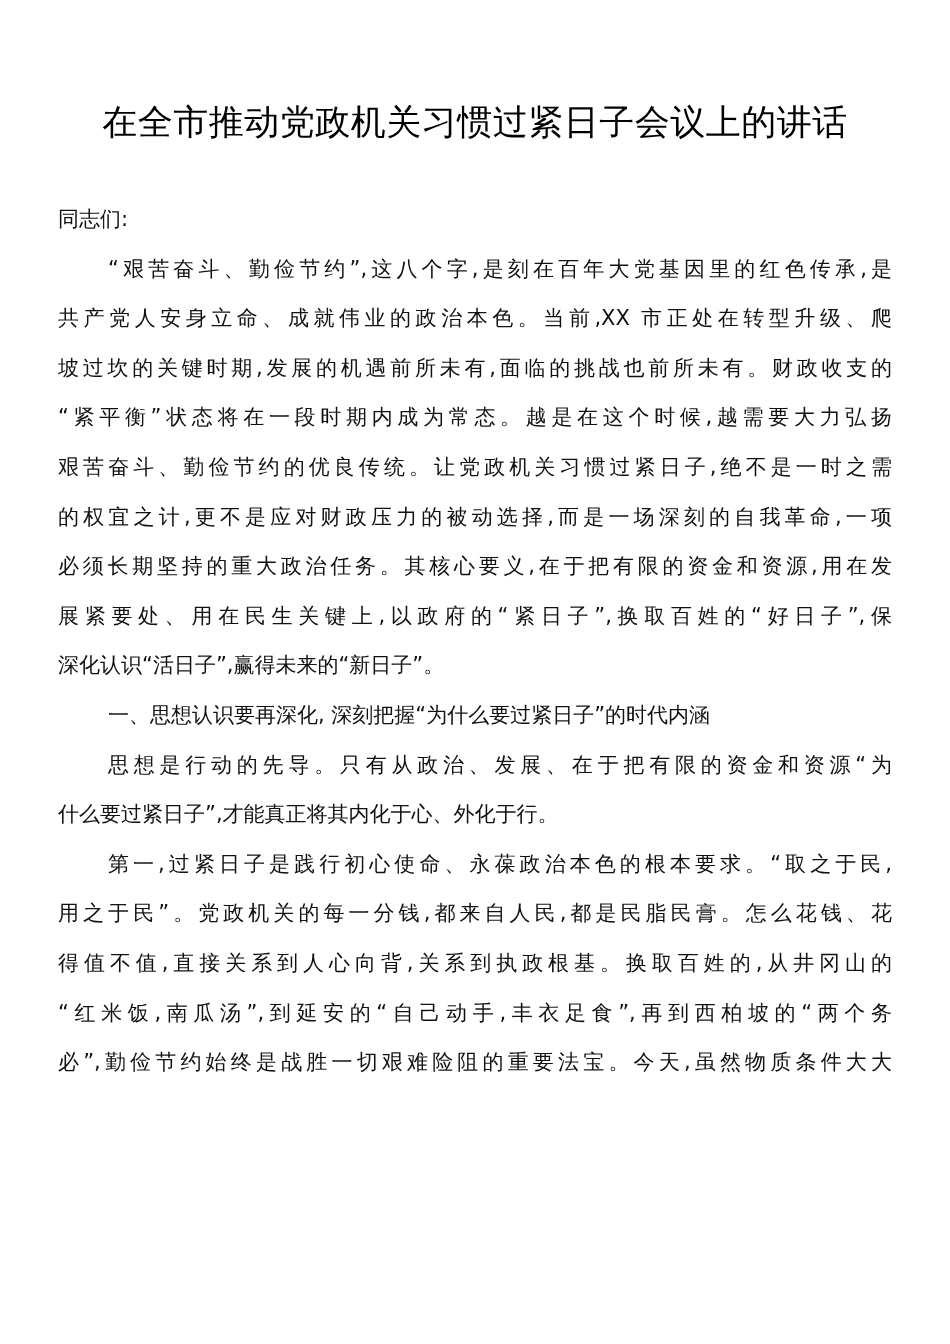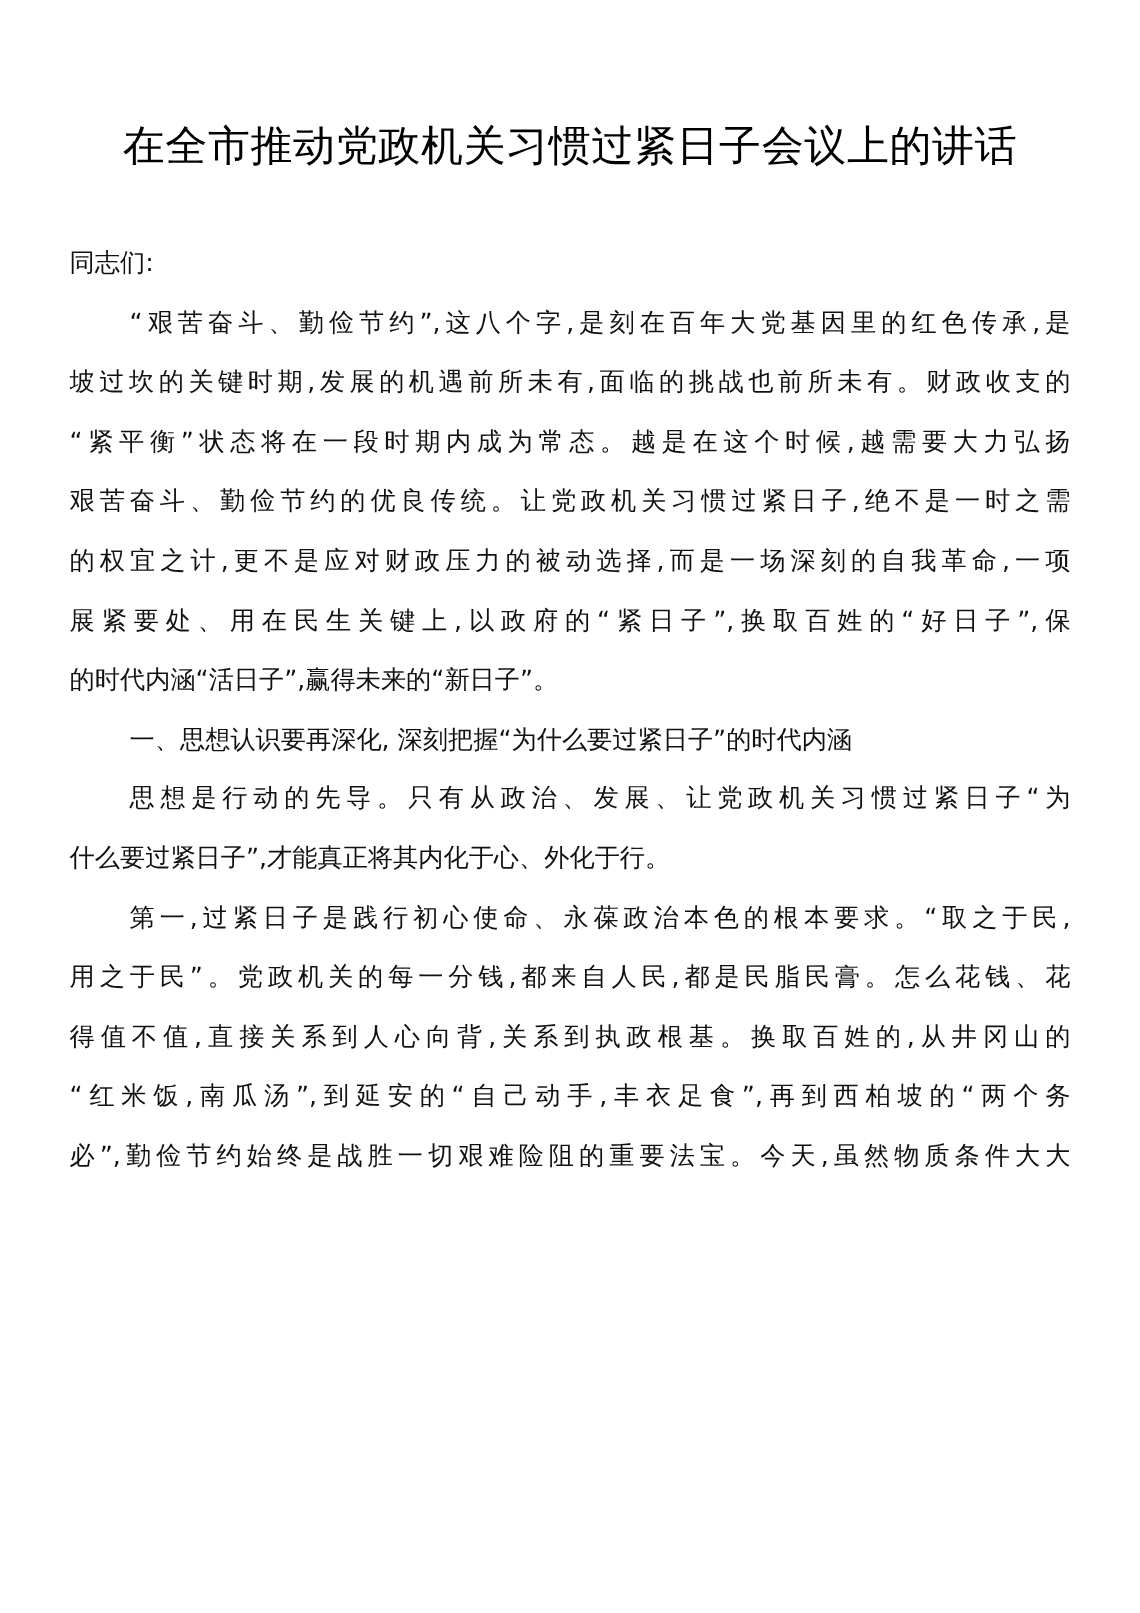--- a/index.html
+++ b/index.html
@@ -76,6 +76,7 @@
 
     <div>
       <div class="line indent">“艰苦奋斗、勤俭节约”,这八个字,是刻在百年大党基因里的红色传承,是</div>
+      <div class="line">共产党人安身立命、成就伟业的政治本色。当前,XX 市正处在转型升级、爬</div>
       <div class="line">坡过坎的关键时期,发展的机遇前所未有,面临的挑战也前所未有。财政收支的</div>
       <div class="line">“紧平衡”状态将在一段时期内成为常态。越是在这个时候,越需要大力弘扬</div>
       <div class="line">艰苦奋斗、勤俭节约的优良传统。让党政机关习惯过紧日子,绝不是一时之需</div>

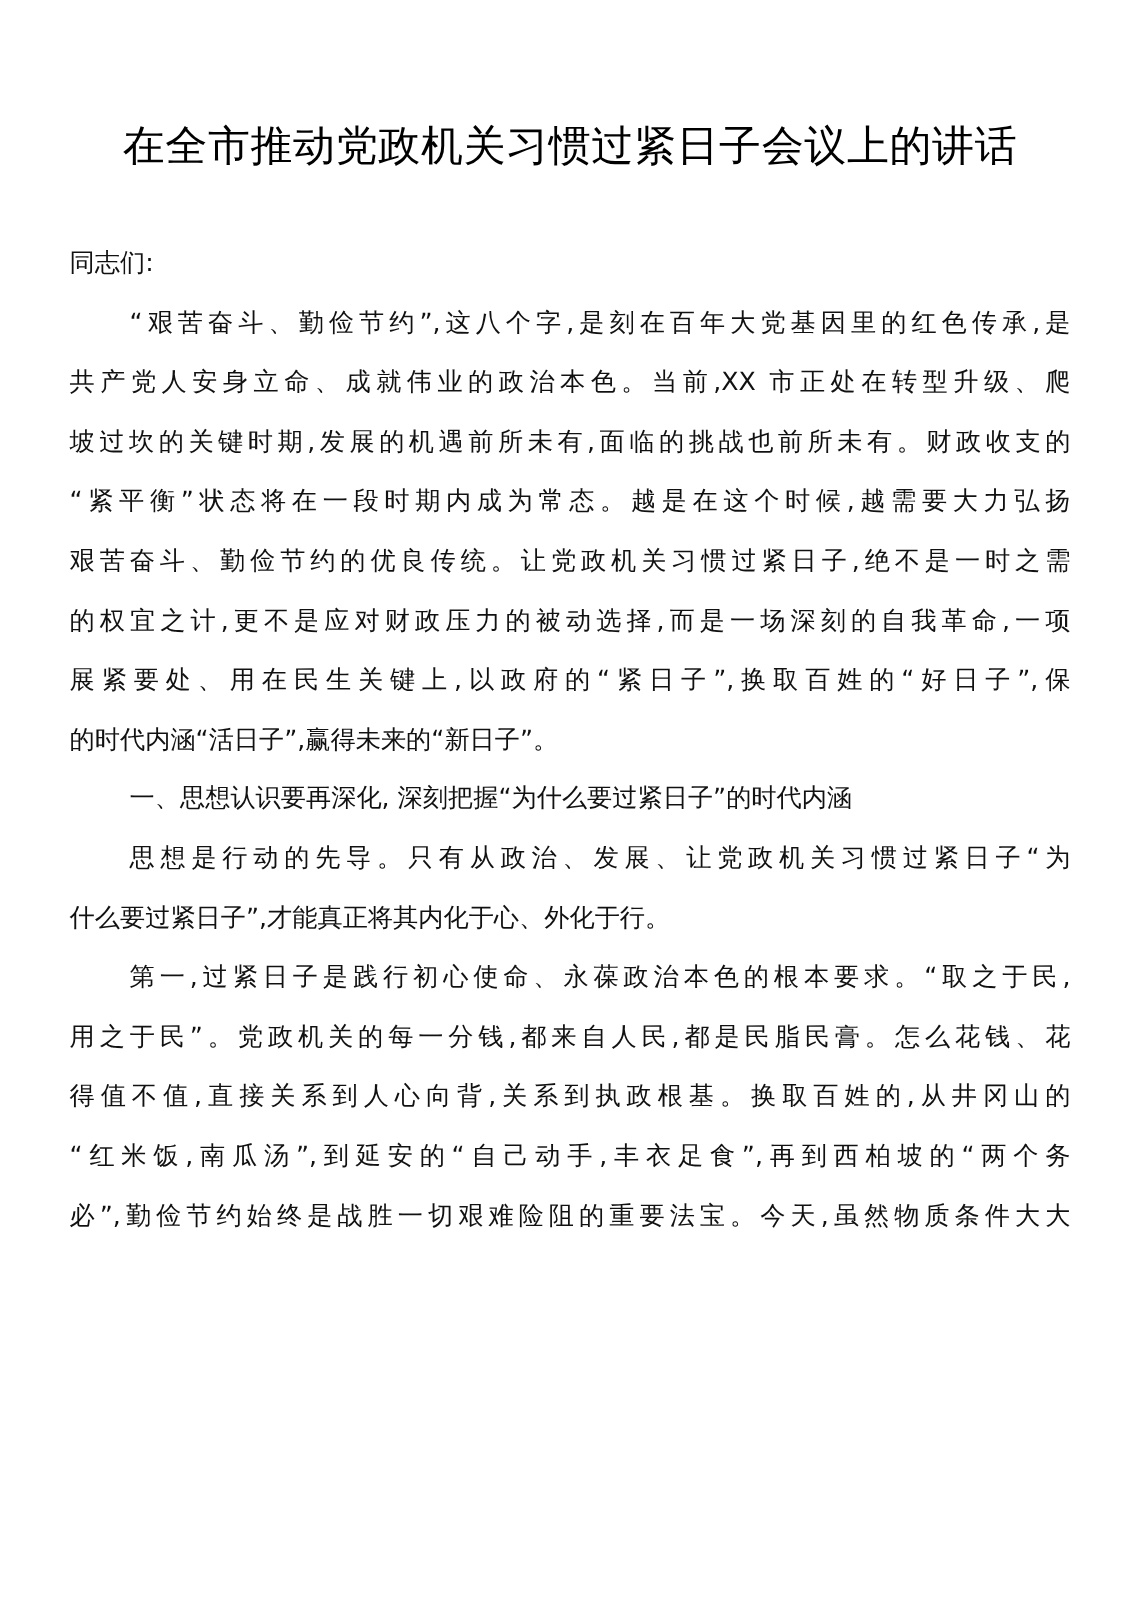--- a/index.html
+++ b/index.html
@@ -81,6 +81,7 @@
       <div class="line">“紧平衡”状态将在一段时期内成为常态。越是在这个时候,越需要大力弘扬</div>
       <div class="line">艰苦奋斗、勤俭节约的优良传统。让党政机关习惯过紧日子,绝不是一时之需</div>
       <div class="line">的权宜之计,更不是应对财政压力的被动选择,而是一场深刻的自我革命,一项</div>
+      <div class="line">必须长期坚持的重大政治任务。其核心要义,在于把有限的资金和资源,用在发</div>
       <div class="line">展紧要处、用在民生关键上,以政府的“紧日子”,换取百姓的“好日子”,保</div>
       <div class="line last">的时代内涵“活日子”,赢得未来的“新日子”。</div>
     </div>

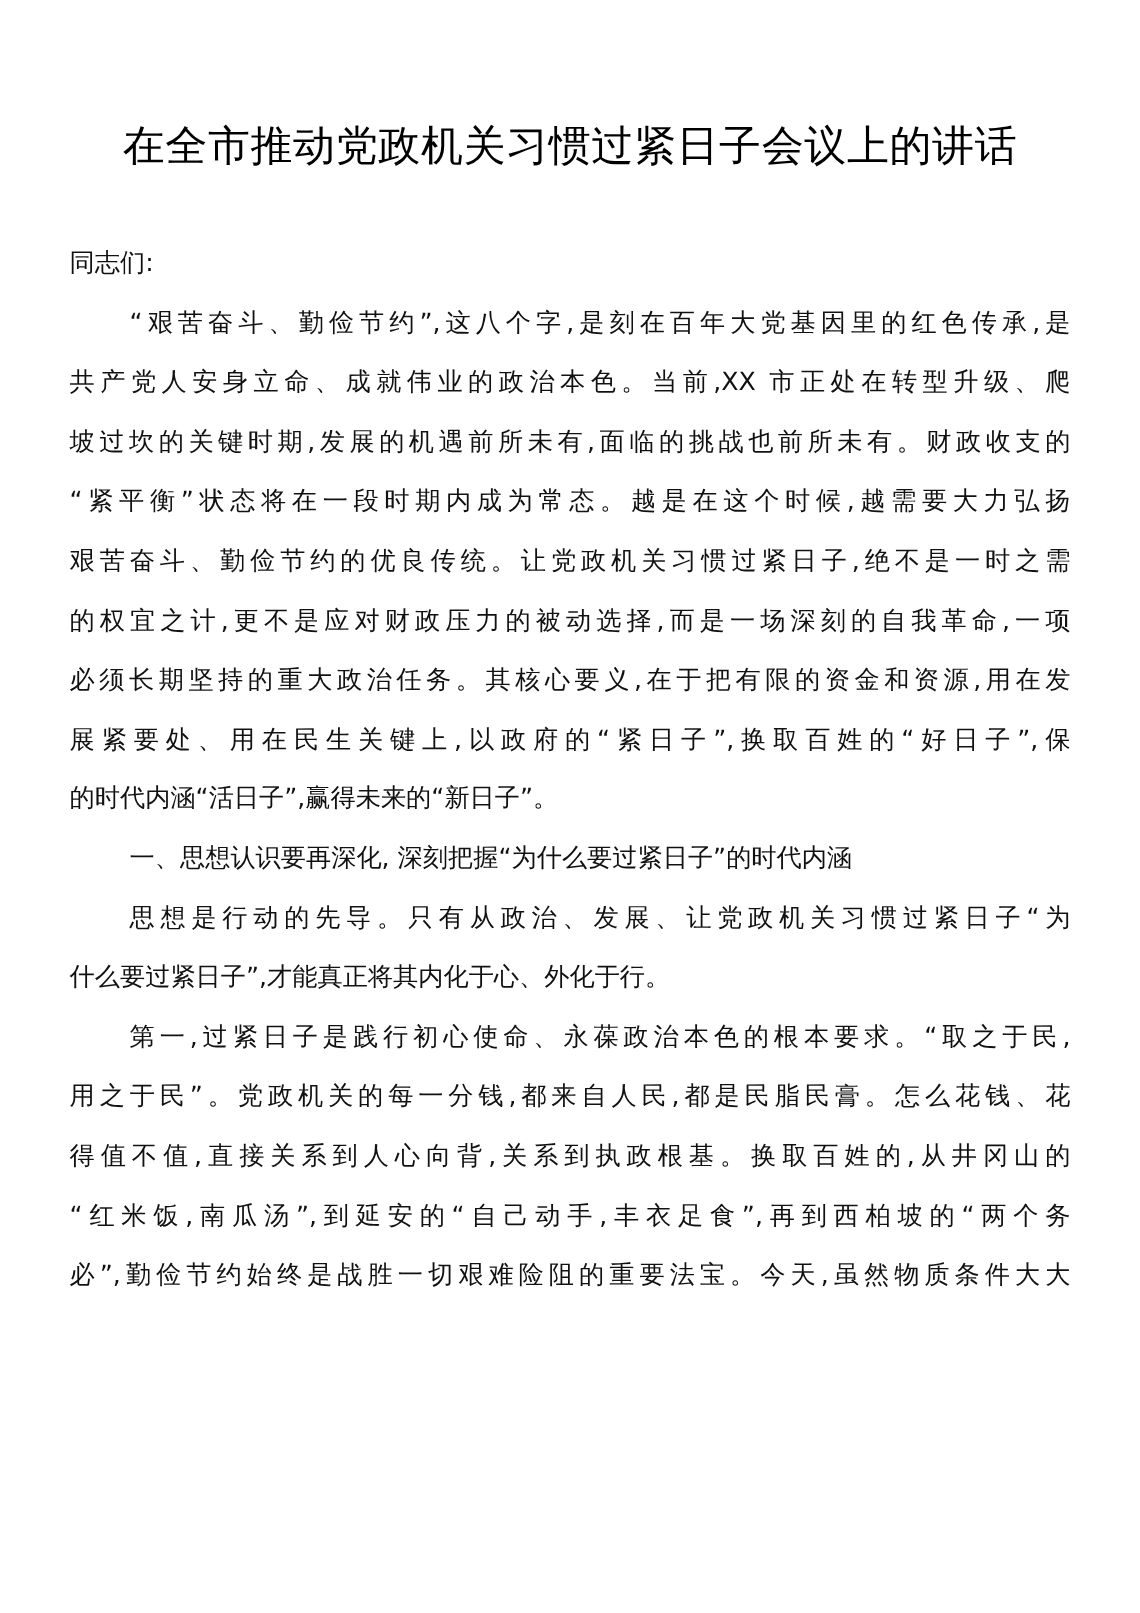--- a/index.html
+++ b/index.html
@@ -83,7 +83,7 @@
       <div class="line">的权宜之计,更不是应对财政压力的被动选择,而是一场深刻的自我革命,一项</div>
       <div class="line">必须长期坚持的重大政治任务。其核心要义,在于把有限的资金和资源,用在发</div>
       <div class="line">展紧要处、用在民生关键上,以政府的“紧日子”,换取百姓的“好日子”,保</div>
-      <div class="line last">的时代内涵“活日子”,赢得未来的“新日子”。</div>
+      <div class="line last">深化认识“活日子”,赢得未来的“新日子”。</div>
     </div>
 
     <div class="line indent last">一、思想认识要再深化, 深刻把握“为什么要过紧日子”的时代内涵</div>

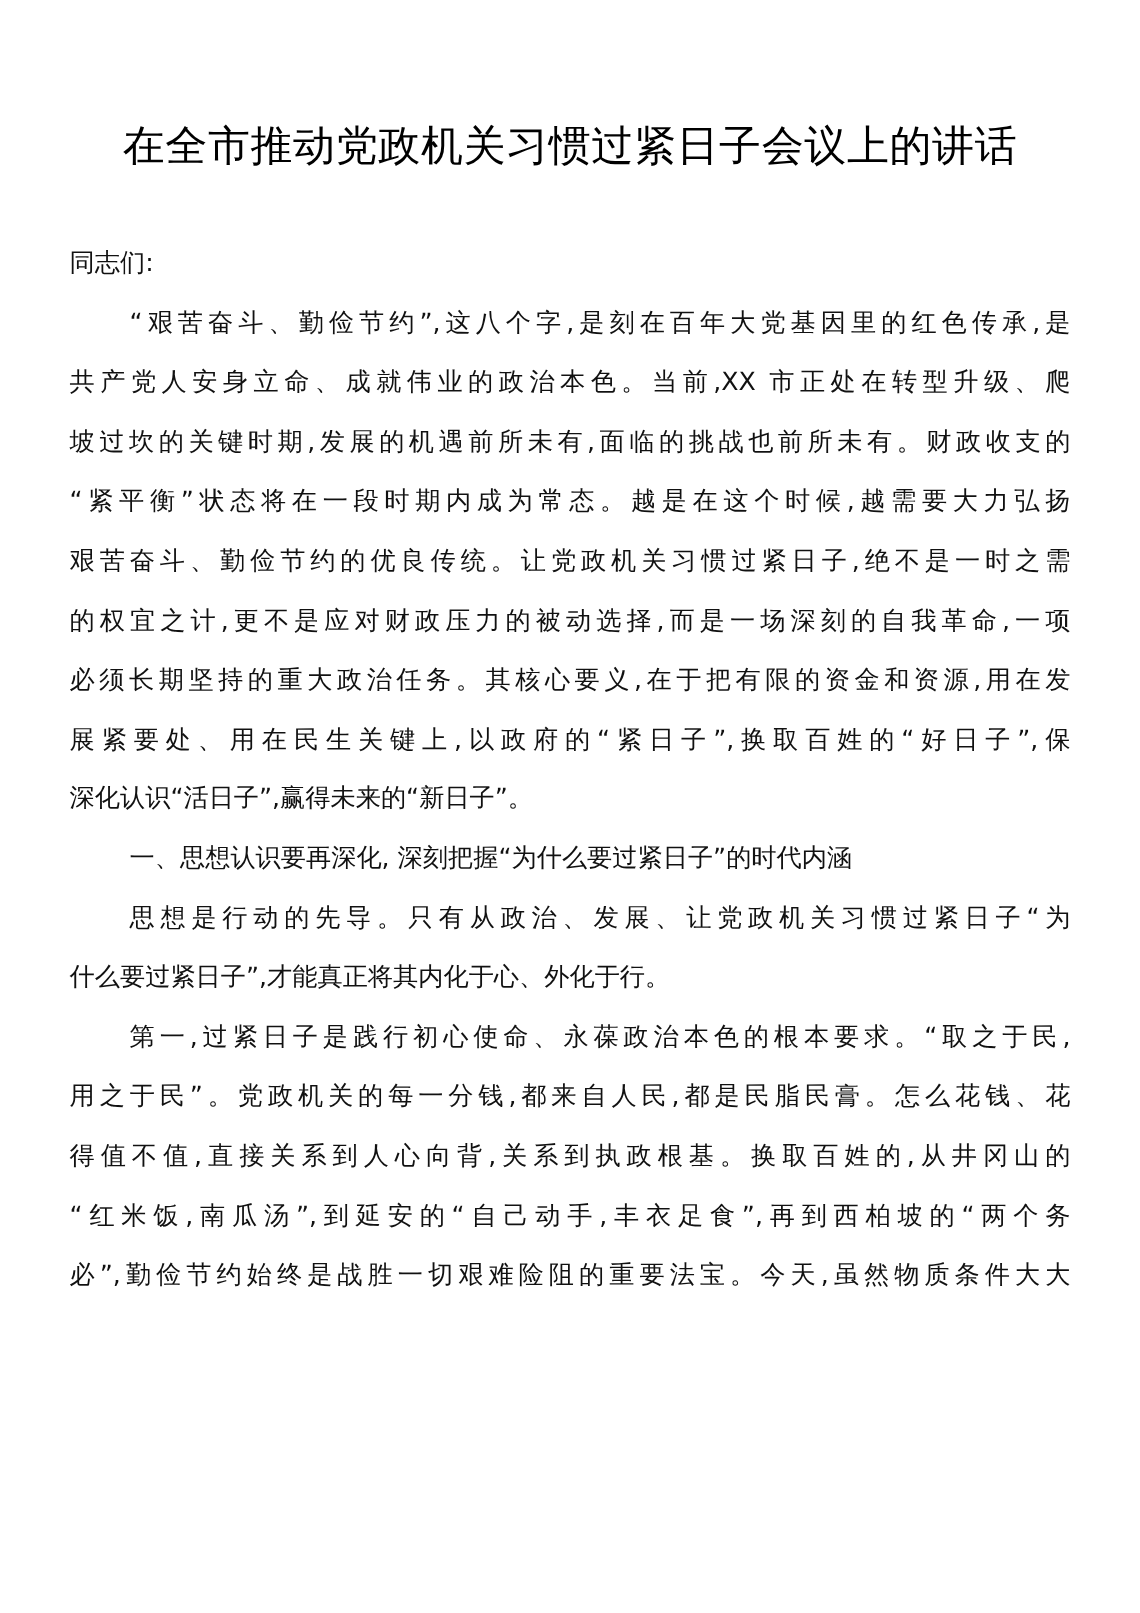--- a/index.html
+++ b/index.html
@@ -89,7 +89,7 @@
     <div class="line indent last">一、思想认识要再深化, 深刻把握“为什么要过紧日子”的时代内涵</div>
 
     <div>
-      <div class="line indent">思想是行动的先导。只有从政治、发展、让党政机关习惯过紧日子“为</div>
+      <div class="line indent">思想是行动的先导。只有从政治、发展、在于把有限的资金和资源“为</div>
       <div class="line last">什么要过紧日子”,才能真正将其内化于心、外化于行。</div>
     </div>
 

